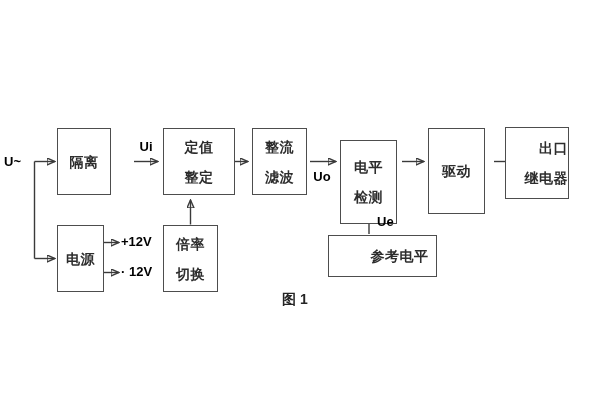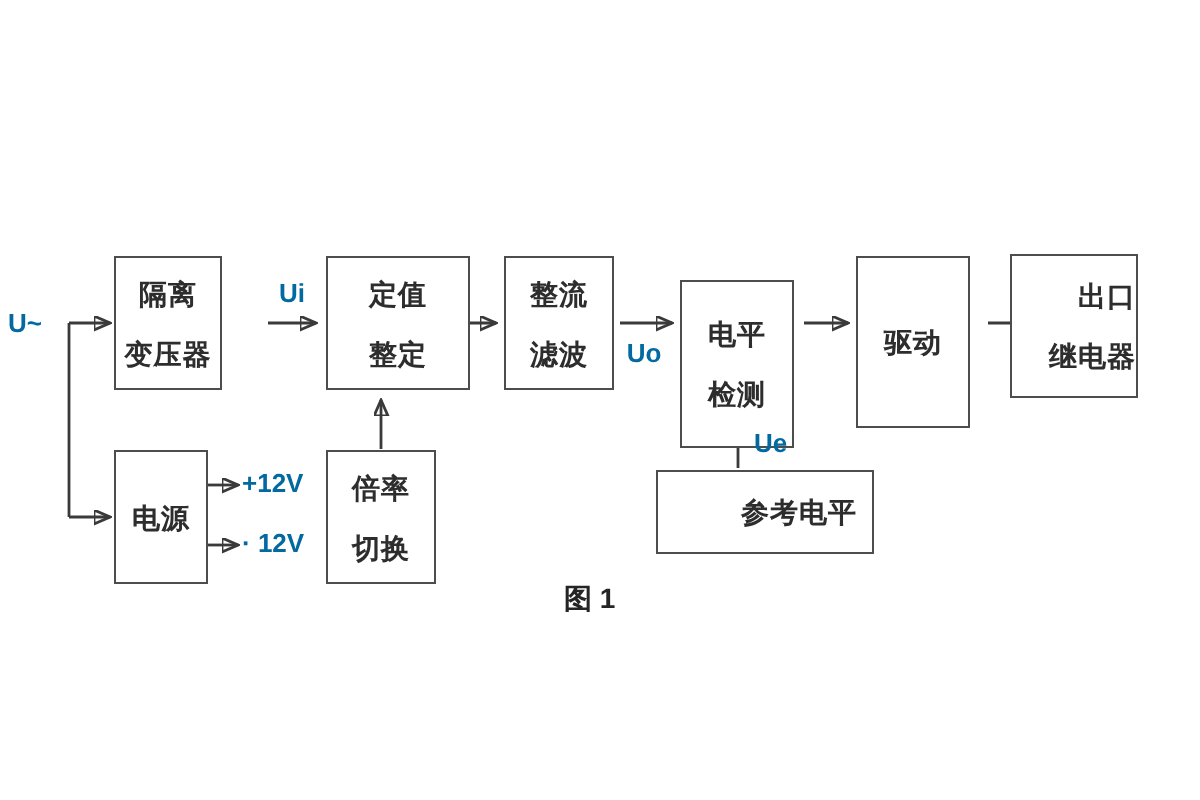--- a/index.html
+++ b/index.html
@@ -36,7 +36,7 @@
     position: absolute;
     font-size: 13px;
     font-weight: 600;
-    color: #0369a1;
+    color: #000000;
     line-height: 14px;
     white-space: nowrap;
   }

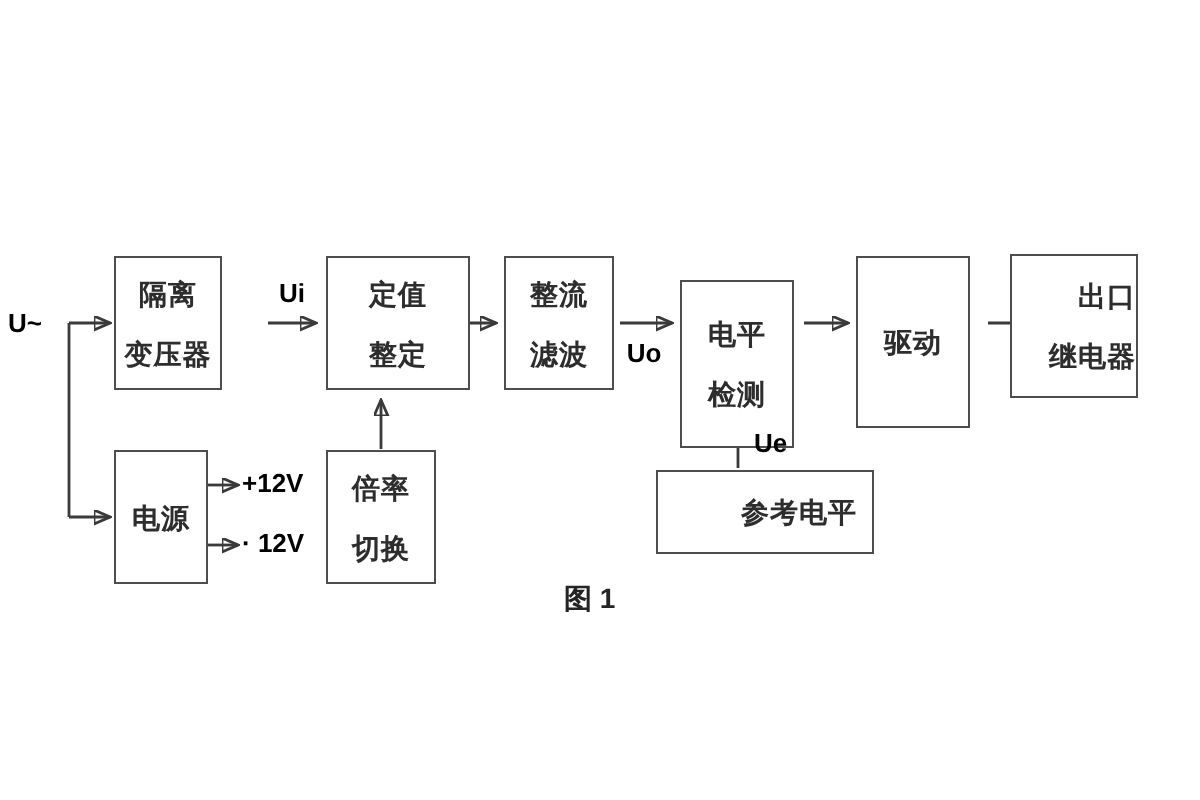--- a/index.html
+++ b/index.html
@@ -107,7 +107,6 @@
 
   <div class="box b-isolation">
     <span class="bl">隔离</span>
-    <span class="bl">变压器</span>
   </div>
 
   <div class="box b-setting">

